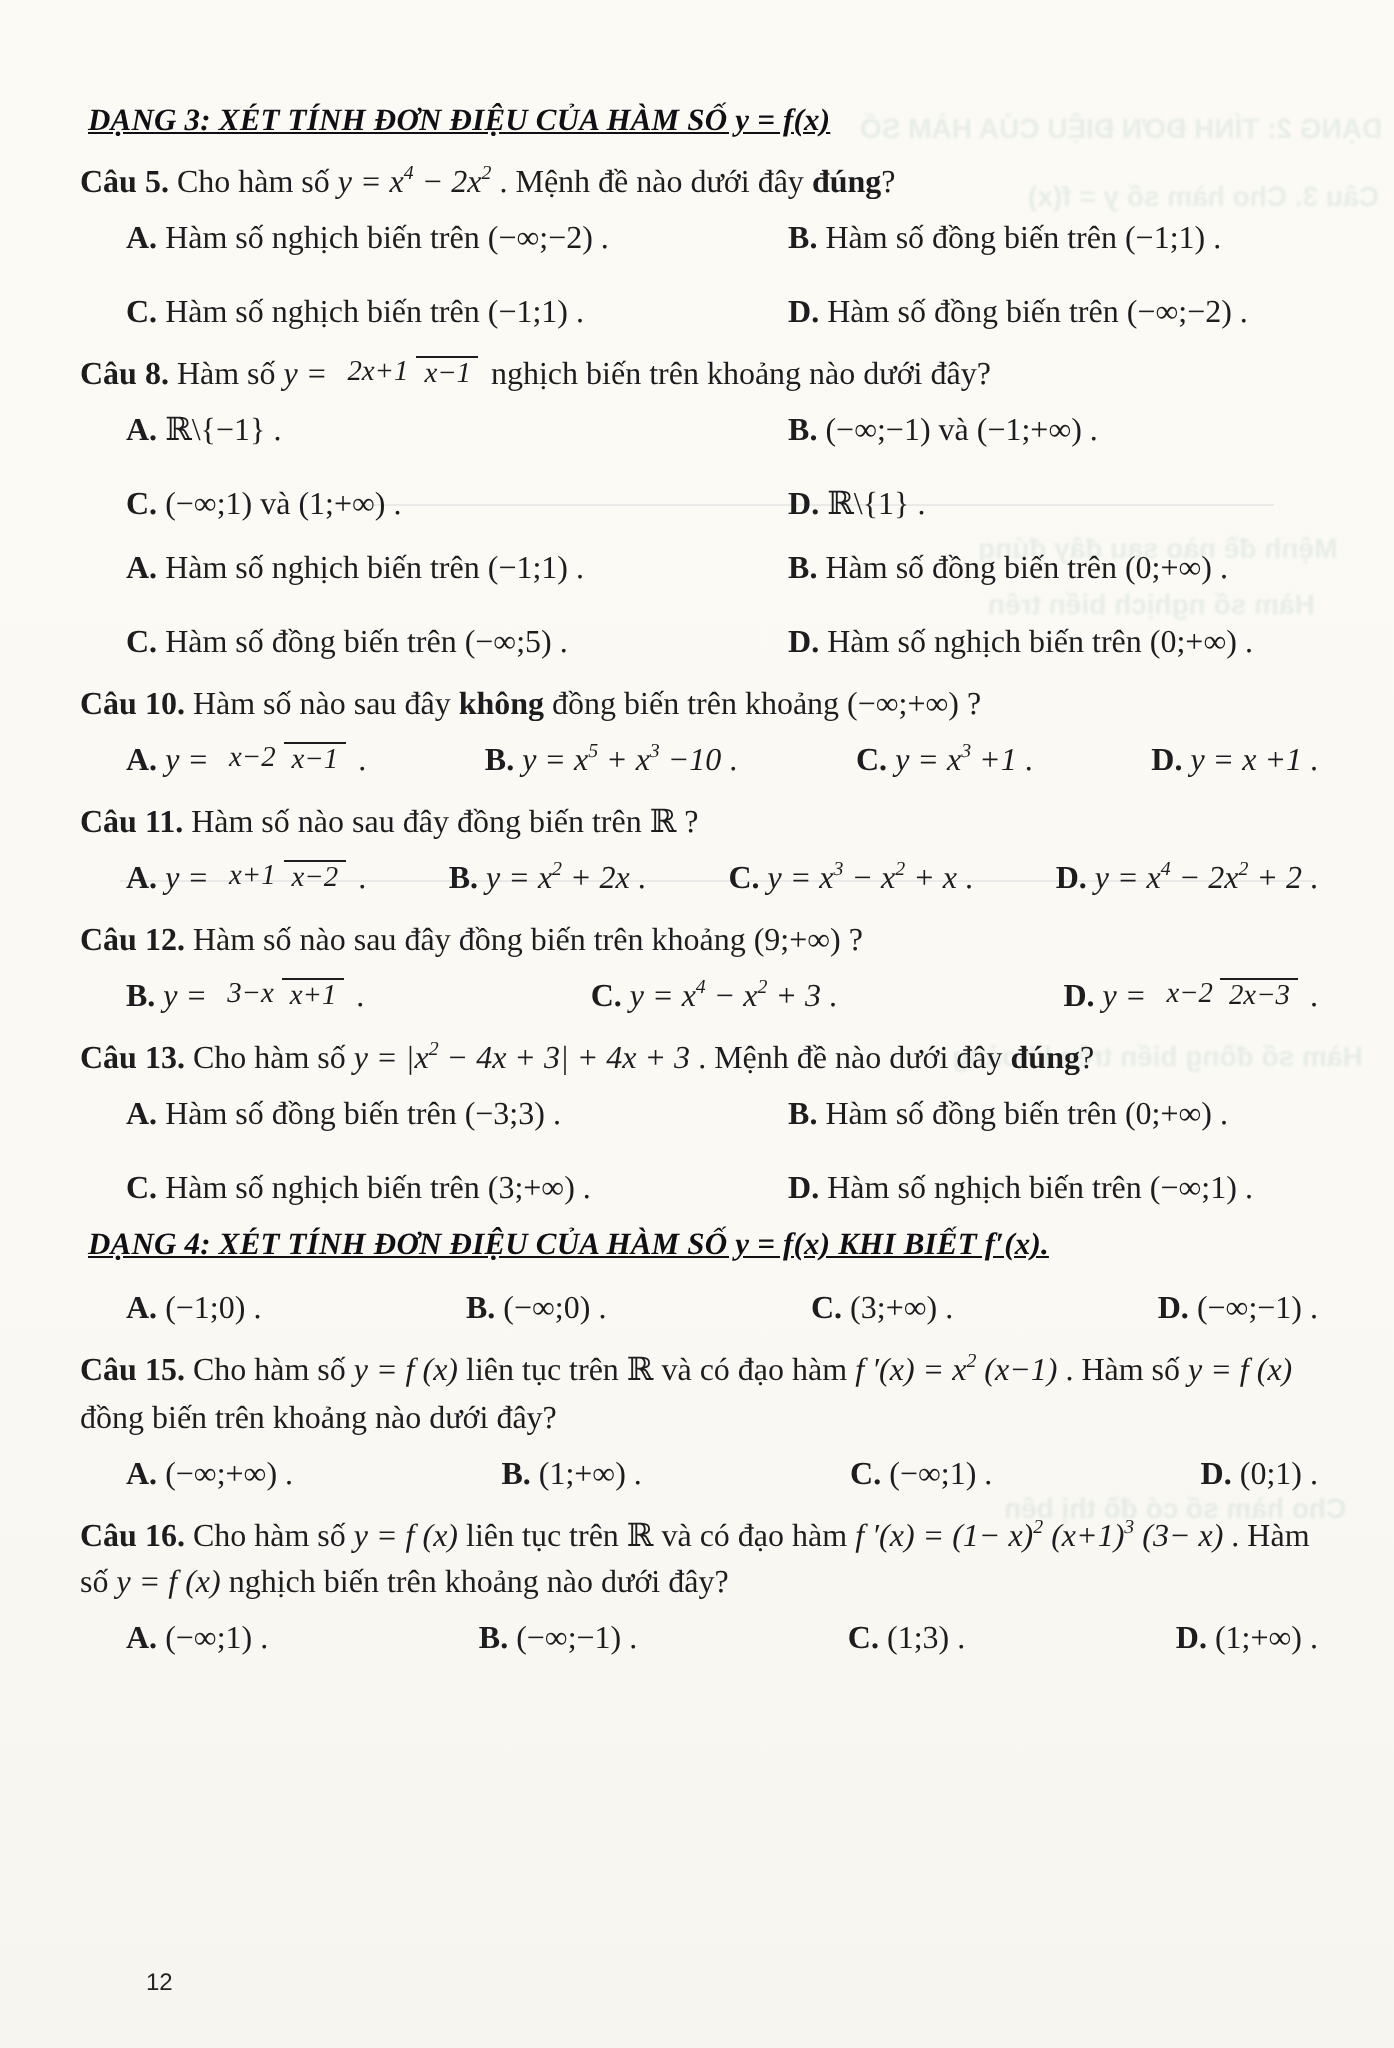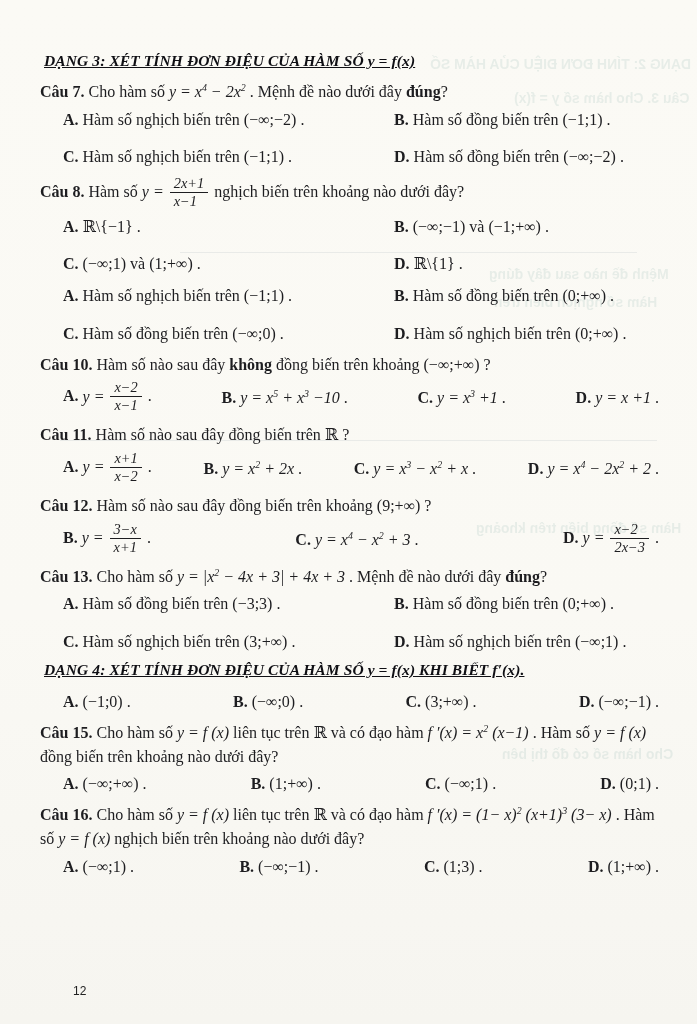--- a/index.html
+++ b/index.html
@@ -72,7 +72,7 @@
   <h2 class="section-heading"><span>DẠNG 3: XÉT TÍNH ĐƠN ĐIỆU CỦA HÀM SỐ y = f(x)</span></h2>
 
   <section class="question">
-    <p class="stem"><b class="qlabel">Câu 7.</b> <span class="stem-text">Cho hàm số <span class="math">y = x<sup>4</sup> − 2x<sup>2</sup></span> . Mệnh đề nào dưới đây <strong class="bold">đúng</strong>?</span></p>
+    <p class="stem"><b class="qlabel">Câu 5.</b> <span class="stem-text">Cho hàm số <span class="math">y = x<sup>4</sup> − 2x<sup>2</sup></span> . Mệnh đề nào dưới đây <strong class="bold">đúng</strong>?</span></p>
     <div class="options cols-2">
   <div class="option"><b class="opt-letter">A.</b> <span class="opt-text">Hàm số nghịch biến trên (−∞;−2) .</span></div>
 

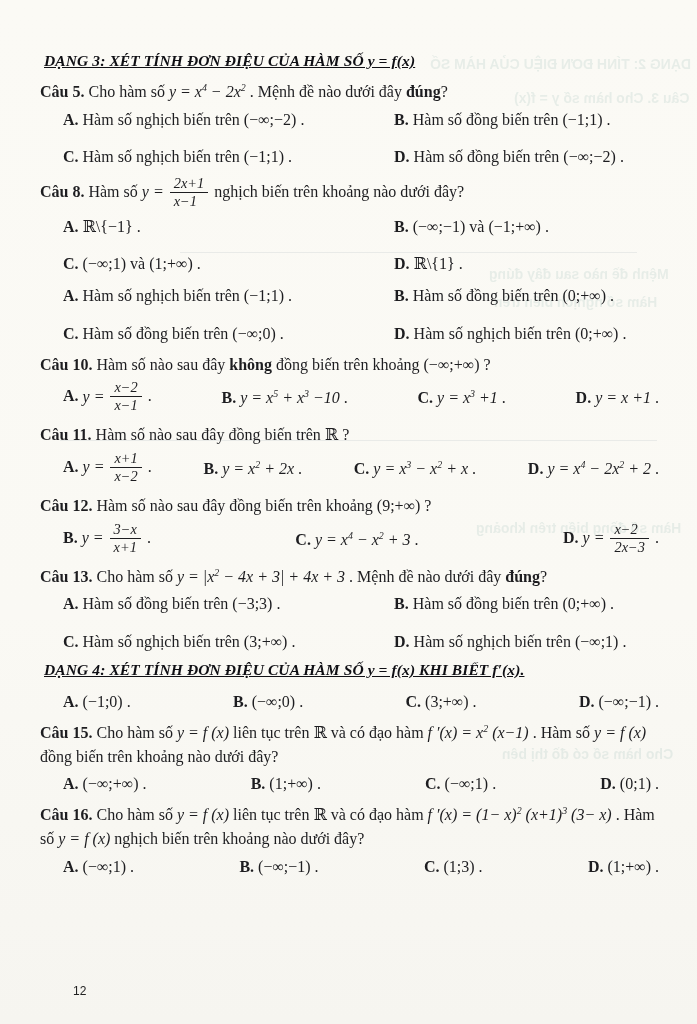--- a/index.html
+++ b/index.html
@@ -35,7 +35,7 @@
   .math{font-style:italic;}
   sup{font-size:.62em;line-height:0;vertical-align:super;font-style:inherit;}
   .frac{
-    display:inline-flex;flex-direction:column;text-align:left;
+    display:inline-flex;flex-direction:row;text-align:right;
     font-size:.9em;line-height:1.18;vertical-align:middle;margin:0 2px;
     position:relative;top:-.08em;
   }

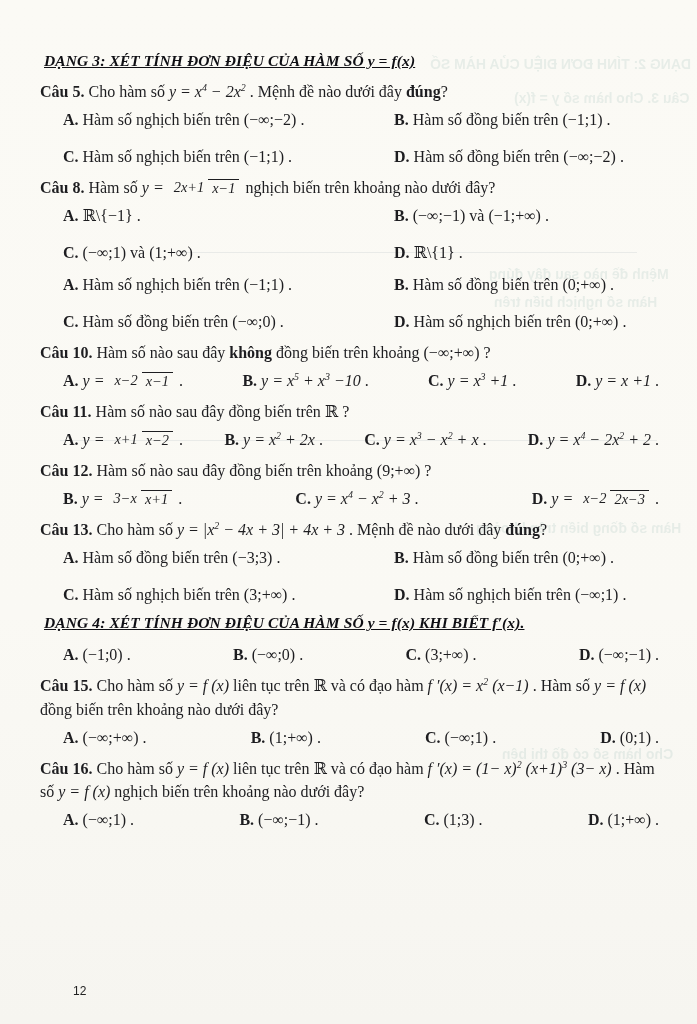--- a/index.html
+++ b/index.html
@@ -106,7 +106,7 @@
 
   <div class="option"><b class="opt-letter">B.</b> <span class="opt-text">Hàm số đồng biến trên (0;+∞) .</span></div>
 
-  <div class="option"><b class="opt-letter">C.</b> <span class="opt-text">Hàm số đồng biến trên (−∞;0) .</span></div>
+  <div class="option"><b class="opt-letter">C.</b> <span class="opt-text">Hàm số đồng biến trên (−∞;5) .</span></div>
 
   <div class="option"><b class="opt-letter">D.</b> <span class="opt-text">Hàm số nghịch biến trên (0;+∞) .</span></div>
 </div>

